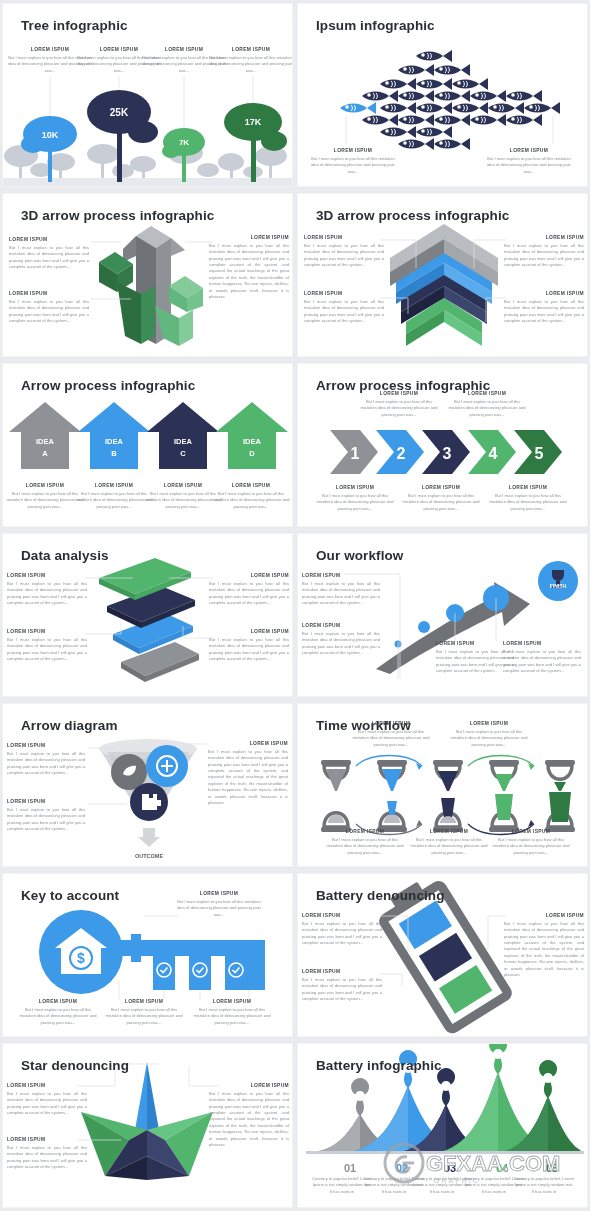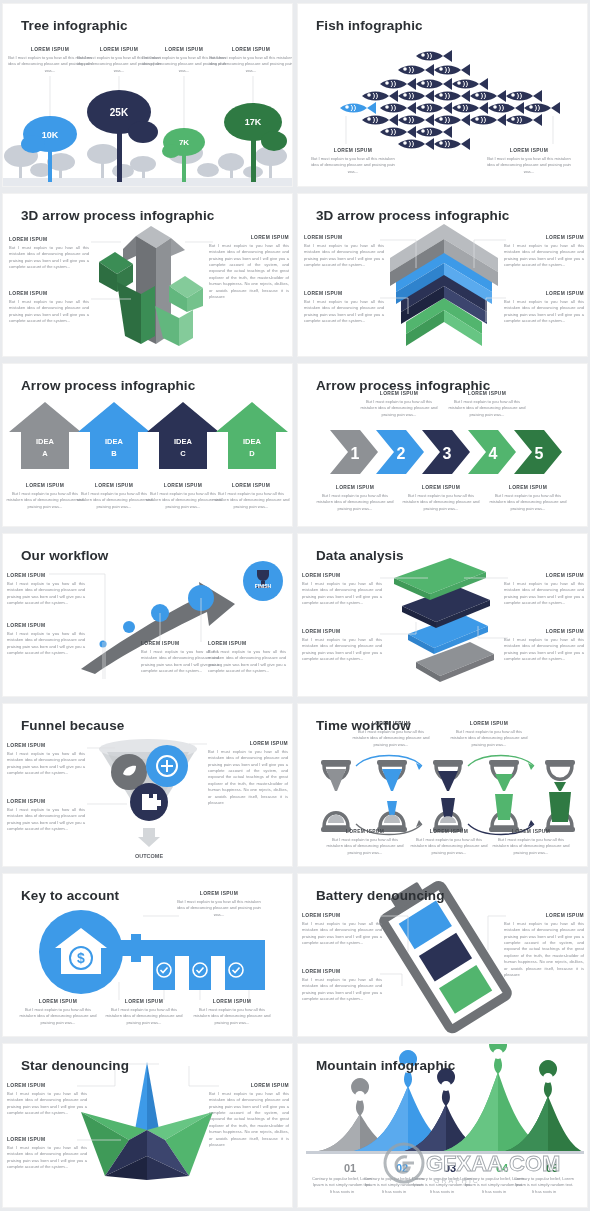--- a/index.html
+++ b/index.html
@@ -102,7 +102,7 @@
   </div>
 
   <div class="panel">
-    <div class="title">Fish infographic</div>
+    <div class="title">Ipsum infographic</div>
     <svg width="289" height="182" viewBox="0 0 289 182">
       <defs>
         <g id="fish">

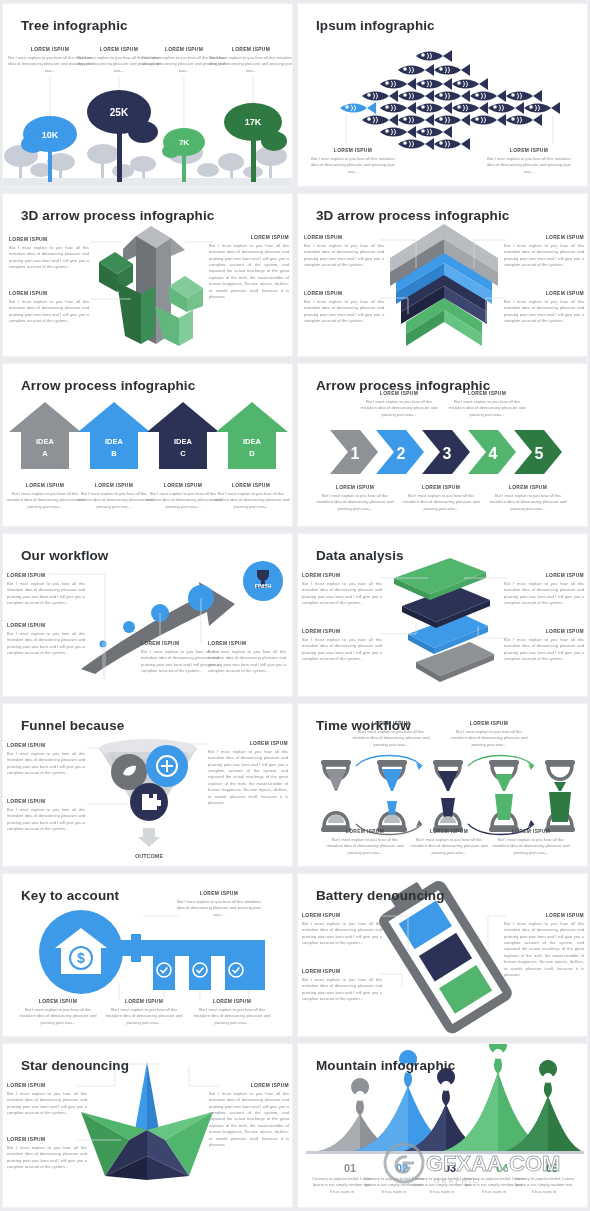--- a/index.html
+++ b/index.html
@@ -343,6 +343,54 @@
   </div>
 
   <div class="panel">
+    <div class="title">Data analysis</div>
+    <svg width="289" height="162" viewBox="0 0 289 162">
+      <g>
+        <polygon points="118,128 172,108 196,120 142,142" fill="#8e9195"></polygon>
+        <polygon points="118,128 142,142 142,148 118,134" fill="#6f7276"></polygon>
+        <polygon points="142,142 196,120 196,126 142,148" fill="#78797d"></polygon>
+      </g>
+      <g>
+        <polygon points="110,100 164,80 190,92 136,114" fill="#3d9ae8"></polygon>
+        <polygon points="110,100 136,114 136,120 110,106" fill="#2f83cd"></polygon>
+        <polygon points="136,114 190,92 190,98 136,120" fill="#3690dd"></polygon>
+      </g>
+      <g>
+        <polygon points="104,72 158,52 192,66 138,88" fill="#2b3255"></polygon>
+        <polygon points="104,72 138,88 138,94 104,78" fill="#1e2440"></polygon>
+        <polygon points="138,88 192,66 192,72 138,94" fill="#232a48"></polygon>
+      </g>
+      <g>
+        <polygon points="96,44 152,24 188,38 132,60" fill="#52b56e"></polygon>
+        <polygon points="96,44 132,60 132,66 96,50" fill="#3f9a58"></polygon>
+        <polygon points="132,60 188,38 188,44 132,66" fill="#49a764"></polygon>
+      </g>
+      <g stroke="#dcdee1" stroke-width=".7" fill="none">
+        <path d="M82,44 L130,44"></path>
+            <path d="M82,100 L118,100 L118,88"></path>
+        <path d="M210,44 L166,44"></path>
+            <path d="M210,104 L180,104 L180,92"></path>
+      </g>
+    </svg>
+    <div class="lbl" style="left:4px;top:38px;width:80px;">
+      <span class="h" style="text-align:left;display:block">LOREM ISPUM</span>
+      <span class="b" style="text-align:justify;display:block">But I must explain to you how all this mistaken idea of denouncing pleasure and praising pain was born and I will give you a complete account of the system...</span>
+        </div>
+    <div class="lbl" style="left:4px;top:94px;width:80px;">
+      <span class="h" style="text-align:left;display:block">LOREM ISPUM</span>
+      <span class="b" style="text-align:justify;display:block">But I must explain to you how all this mistaken idea of denouncing pleasure and praising pain was born and I will give you a complete account of the system...</span>
+        </div>
+    <div class="lbl" style="left:206px;top:38px;width:80px;">
+      <span class="h" style="text-align:right;display:block">LOREM ISPUM</span>
+      <span class="b" style="text-align:justify;display:block">But I must explain to you how all this mistaken idea of denouncing pleasure and praising pain was born and I will give you a complete account of the system...</span>
+        </div>
+    <div class="lbl" style="left:206px;top:94px;width:80px;">
+      <span class="h" style="text-align:right;display:block">LOREM ISPUM</span>
+      <span class="b" style="text-align:justify;display:block">But I must explain to you how all this mistaken idea of denouncing pleasure and praising pain was born and I will give you a complete account of the system...</span>
+        </div>
+  </div>
+
+  <div class="panel">
     <div class="title">Our workflow</div>
     <svg width="289" height="162" viewBox="0 0 289 162">
       <path d="M78,135 C110,112 150,86 198,62 L196,48 L232,70 L206,92 L204,78 C158,100 118,122 92,140 Z" fill="#6f7276"></path>
@@ -377,54 +425,6 @@
         </div>
     <div class="lbl" style="left:205px;top:106px;width:78px;">
       <span class="h" style="text-align:left;display:block">LOREM ISPUM</span>
-      <span class="b" style="text-align:justify;display:block">But I must explain to you how all this mistaken idea of denouncing pleasure and praising pain was born and I will give you a complete account of the system...</span>
-        </div>
-  </div>
-
-  <div class="panel">
-    <div class="title">Data analysis</div>
-    <svg width="289" height="162" viewBox="0 0 289 162">
-      <g>
-        <polygon points="118,128 172,108 196,120 142,142" fill="#8e9195"></polygon>
-        <polygon points="118,128 142,142 142,148 118,134" fill="#6f7276"></polygon>
-        <polygon points="142,142 196,120 196,126 142,148" fill="#78797d"></polygon>
-      </g>
-      <g>
-        <polygon points="110,100 164,80 190,92 136,114" fill="#3d9ae8"></polygon>
-        <polygon points="110,100 136,114 136,120 110,106" fill="#2f83cd"></polygon>
-        <polygon points="136,114 190,92 190,98 136,120" fill="#3690dd"></polygon>
-      </g>
-      <g>
-        <polygon points="104,72 158,52 192,66 138,88" fill="#2b3255"></polygon>
-        <polygon points="104,72 138,88 138,94 104,78" fill="#1e2440"></polygon>
-        <polygon points="138,88 192,66 192,72 138,94" fill="#232a48"></polygon>
-      </g>
-      <g>
-        <polygon points="96,44 152,24 188,38 132,60" fill="#52b56e"></polygon>
-        <polygon points="96,44 132,60 132,66 96,50" fill="#3f9a58"></polygon>
-        <polygon points="132,60 188,38 188,44 132,66" fill="#49a764"></polygon>
-      </g>
-      <g stroke="#dcdee1" stroke-width=".7" fill="none">
-        <path d="M82,44 L130,44"></path>
-            <path d="M82,100 L118,100 L118,88"></path>
-        <path d="M210,44 L166,44"></path>
-            <path d="M210,104 L180,104 L180,92"></path>
-      </g>
-    </svg>
-    <div class="lbl" style="left:4px;top:38px;width:80px;">
-      <span class="h" style="text-align:left;display:block">LOREM ISPUM</span>
-      <span class="b" style="text-align:justify;display:block">But I must explain to you how all this mistaken idea of denouncing pleasure and praising pain was born and I will give you a complete account of the system...</span>
-        </div>
-    <div class="lbl" style="left:4px;top:94px;width:80px;">
-      <span class="h" style="text-align:left;display:block">LOREM ISPUM</span>
-      <span class="b" style="text-align:justify;display:block">But I must explain to you how all this mistaken idea of denouncing pleasure and praising pain was born and I will give you a complete account of the system...</span>
-        </div>
-    <div class="lbl" style="left:206px;top:38px;width:80px;">
-      <span class="h" style="text-align:right;display:block">LOREM ISPUM</span>
-      <span class="b" style="text-align:justify;display:block">But I must explain to you how all this mistaken idea of denouncing pleasure and praising pain was born and I will give you a complete account of the system...</span>
-        </div>
-    <div class="lbl" style="left:206px;top:94px;width:80px;">
-      <span class="h" style="text-align:right;display:block">LOREM ISPUM</span>
       <span class="b" style="text-align:justify;display:block">But I must explain to you how all this mistaken idea of denouncing pleasure and praising pain was born and I will give you a complete account of the system...</span>
         </div>
   </div>

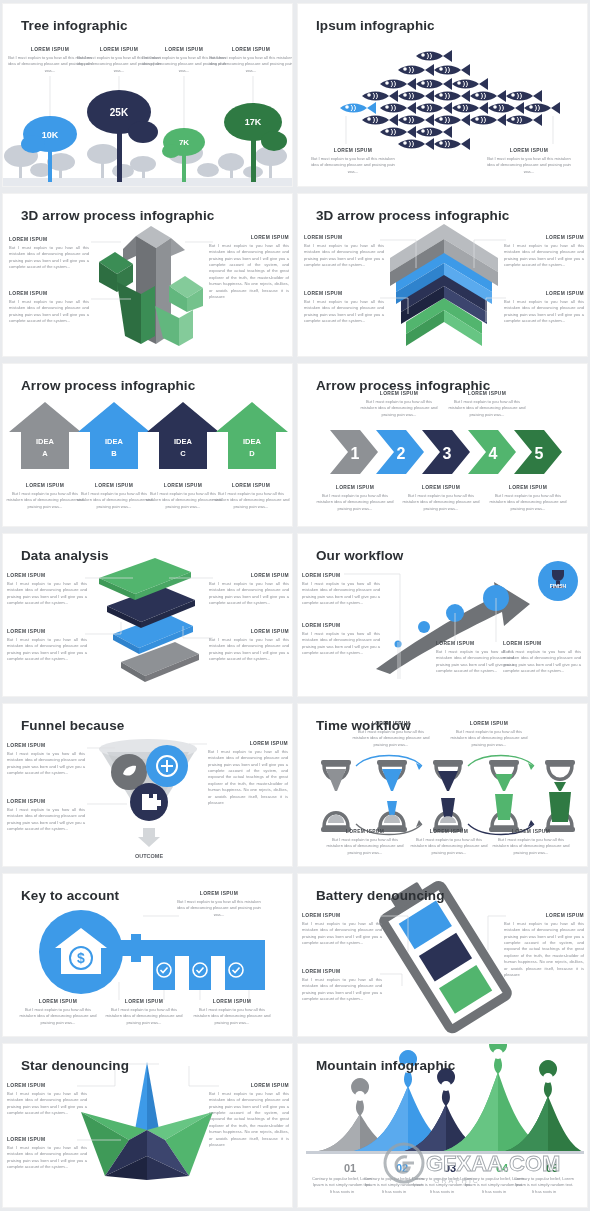--- a/index.html
+++ b/index.html
@@ -430,7 +430,7 @@
   </div>
 
   <div class="panel">
-    <div class="title">Funnel because</div>
+    <div class="title">Arrow diagram</div>
     <svg width="289" height="162" viewBox="0 0 289 162">
       <path d="M96,44 L194,44 L152,112 L138,112 Z" fill="#d4d7da"></path>
       <ellipse cx="145" cy="45" rx="49" ry="10" fill="#e3e5e8"></ellipse>

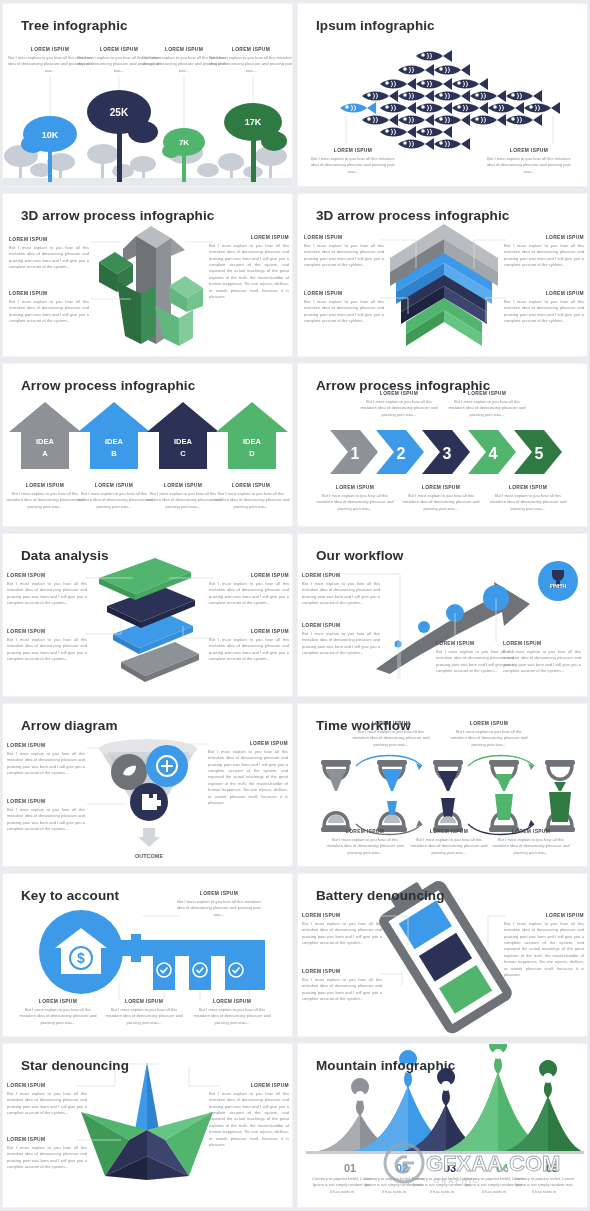--- a/index.html
+++ b/index.html
@@ -646,7 +646,7 @@
   </div>
 
   <div class="panel">
-    <div class="title">Mountain infographic</div>
+    <div class="title">Battery infographic</div>
     <svg width="289" height="163" viewBox="0 0 289 163">
       <g>
         <path d="M16,108 C42,104 52,86 62,70 C72,86 82,104 108,108 Z" fill="#8e9195"></path>

